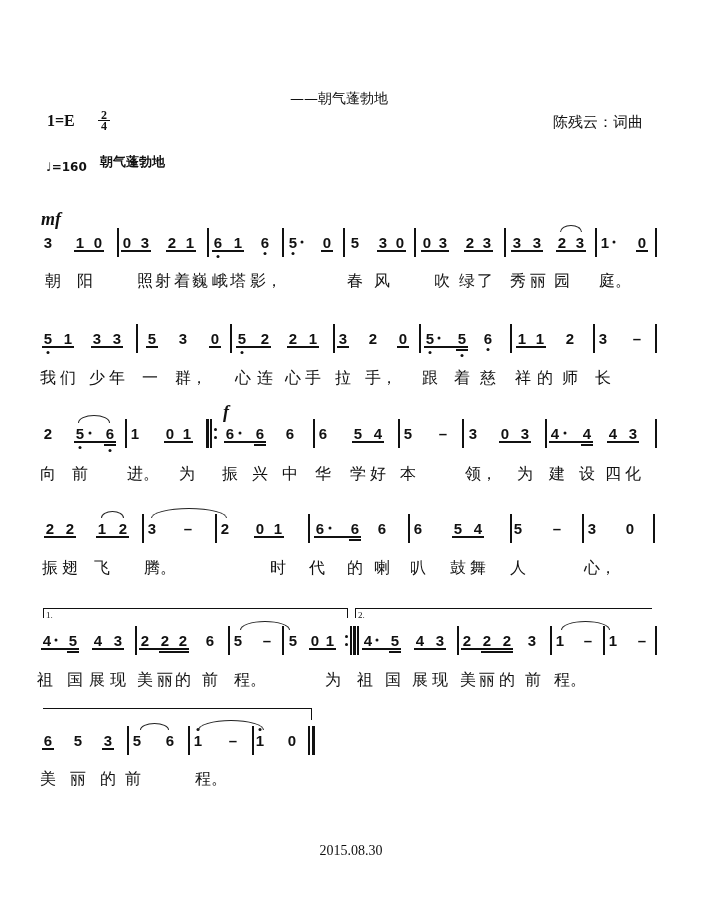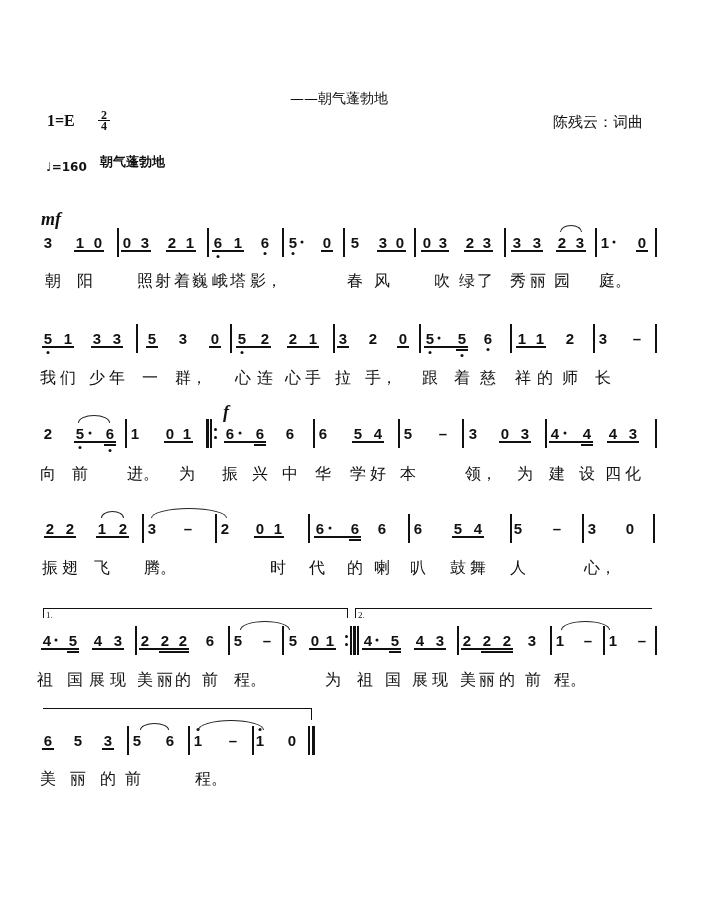--- a/index.html
+++ b/index.html
@@ -397,6 +397,7 @@
       <div class="lyric" style="left: 195px; top: 779px;">程。</div>
     </div>
 
+  <div id="date" class="abs">2015.08.30</div>
 </div>
 
 </body></html>

